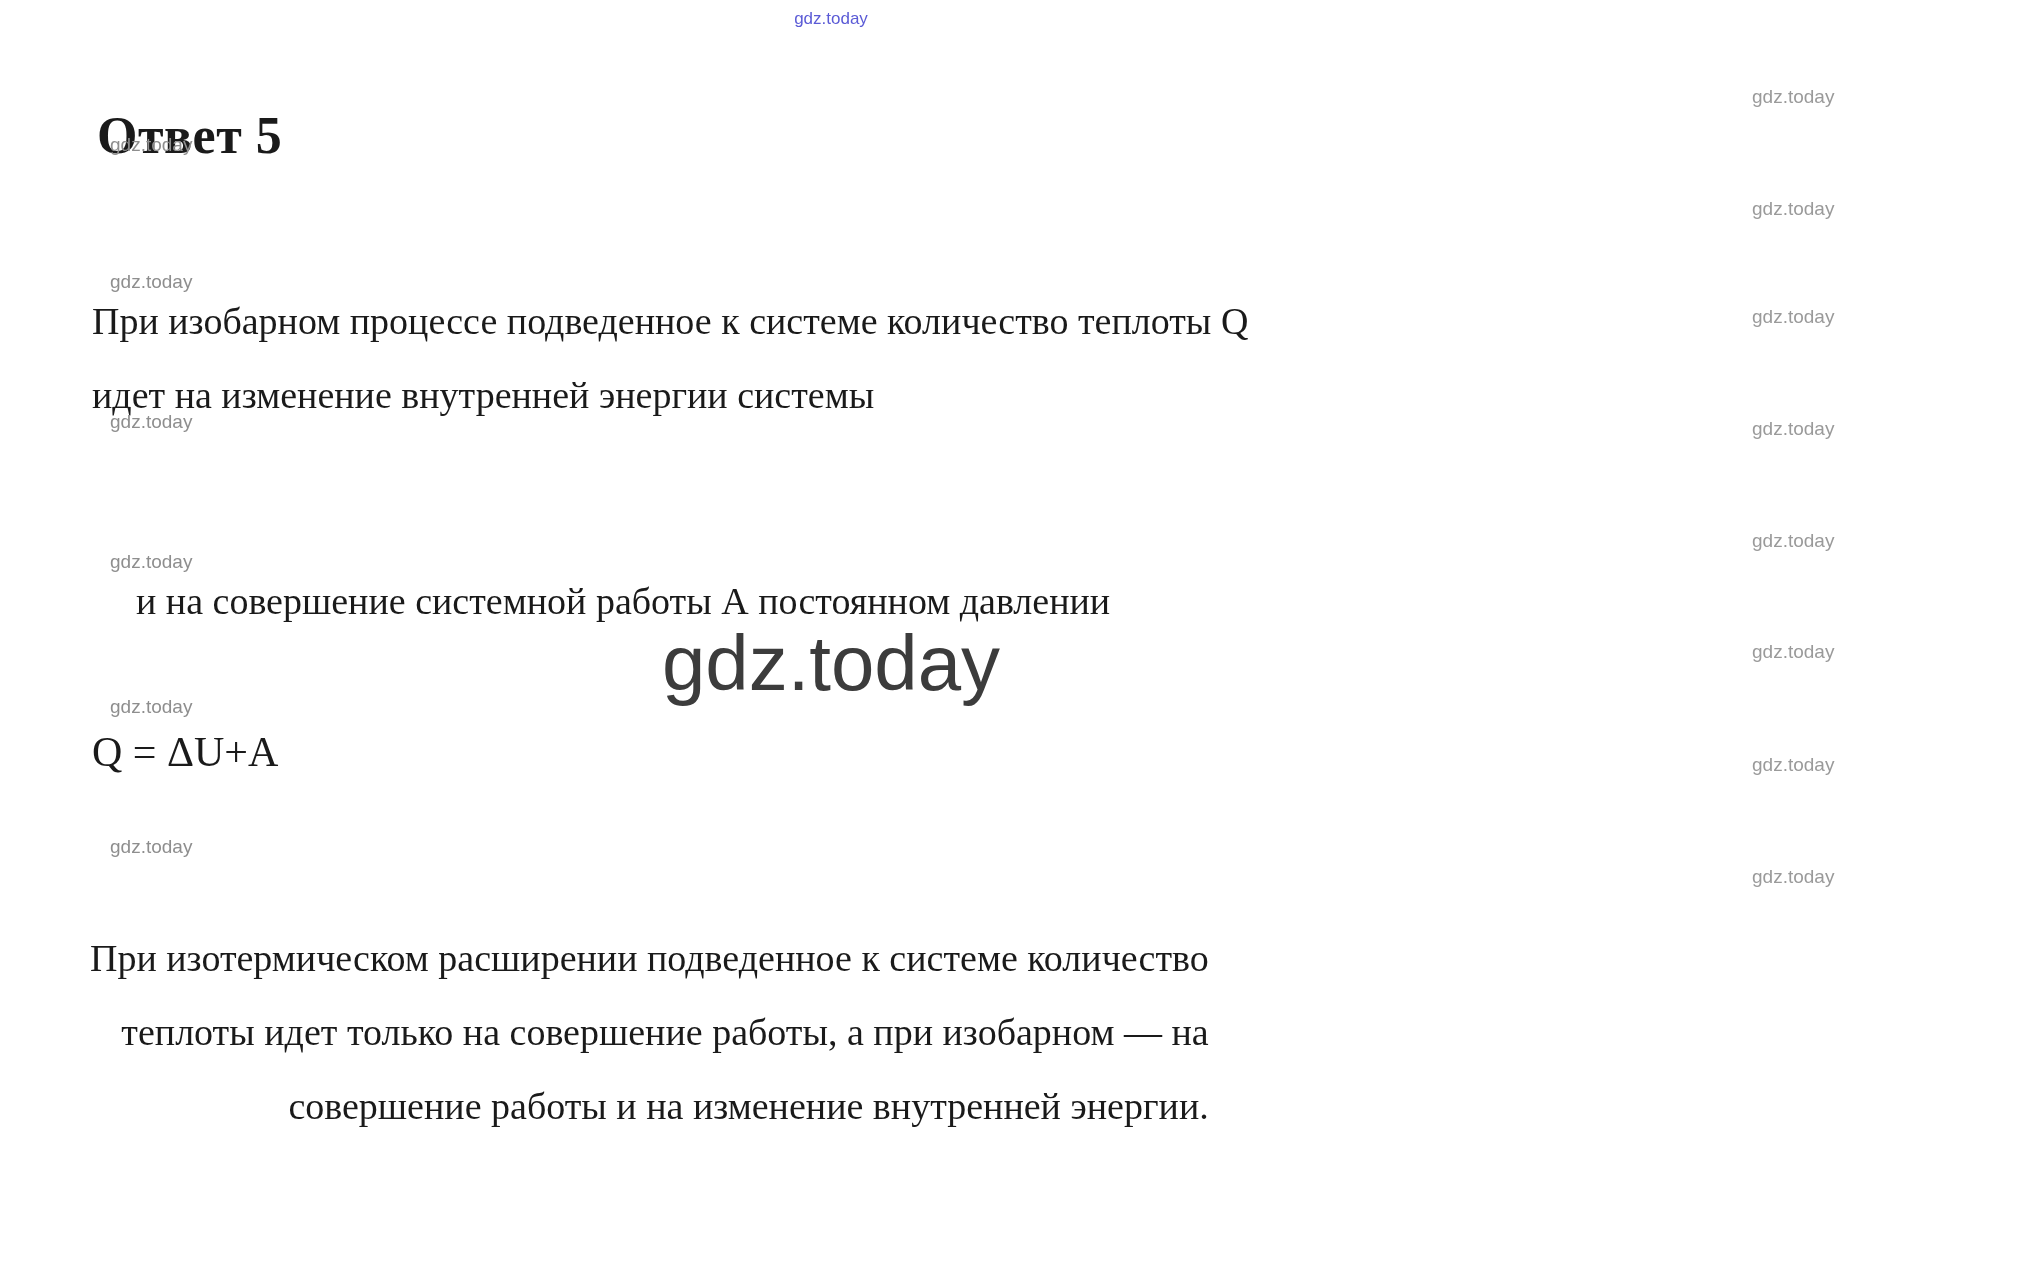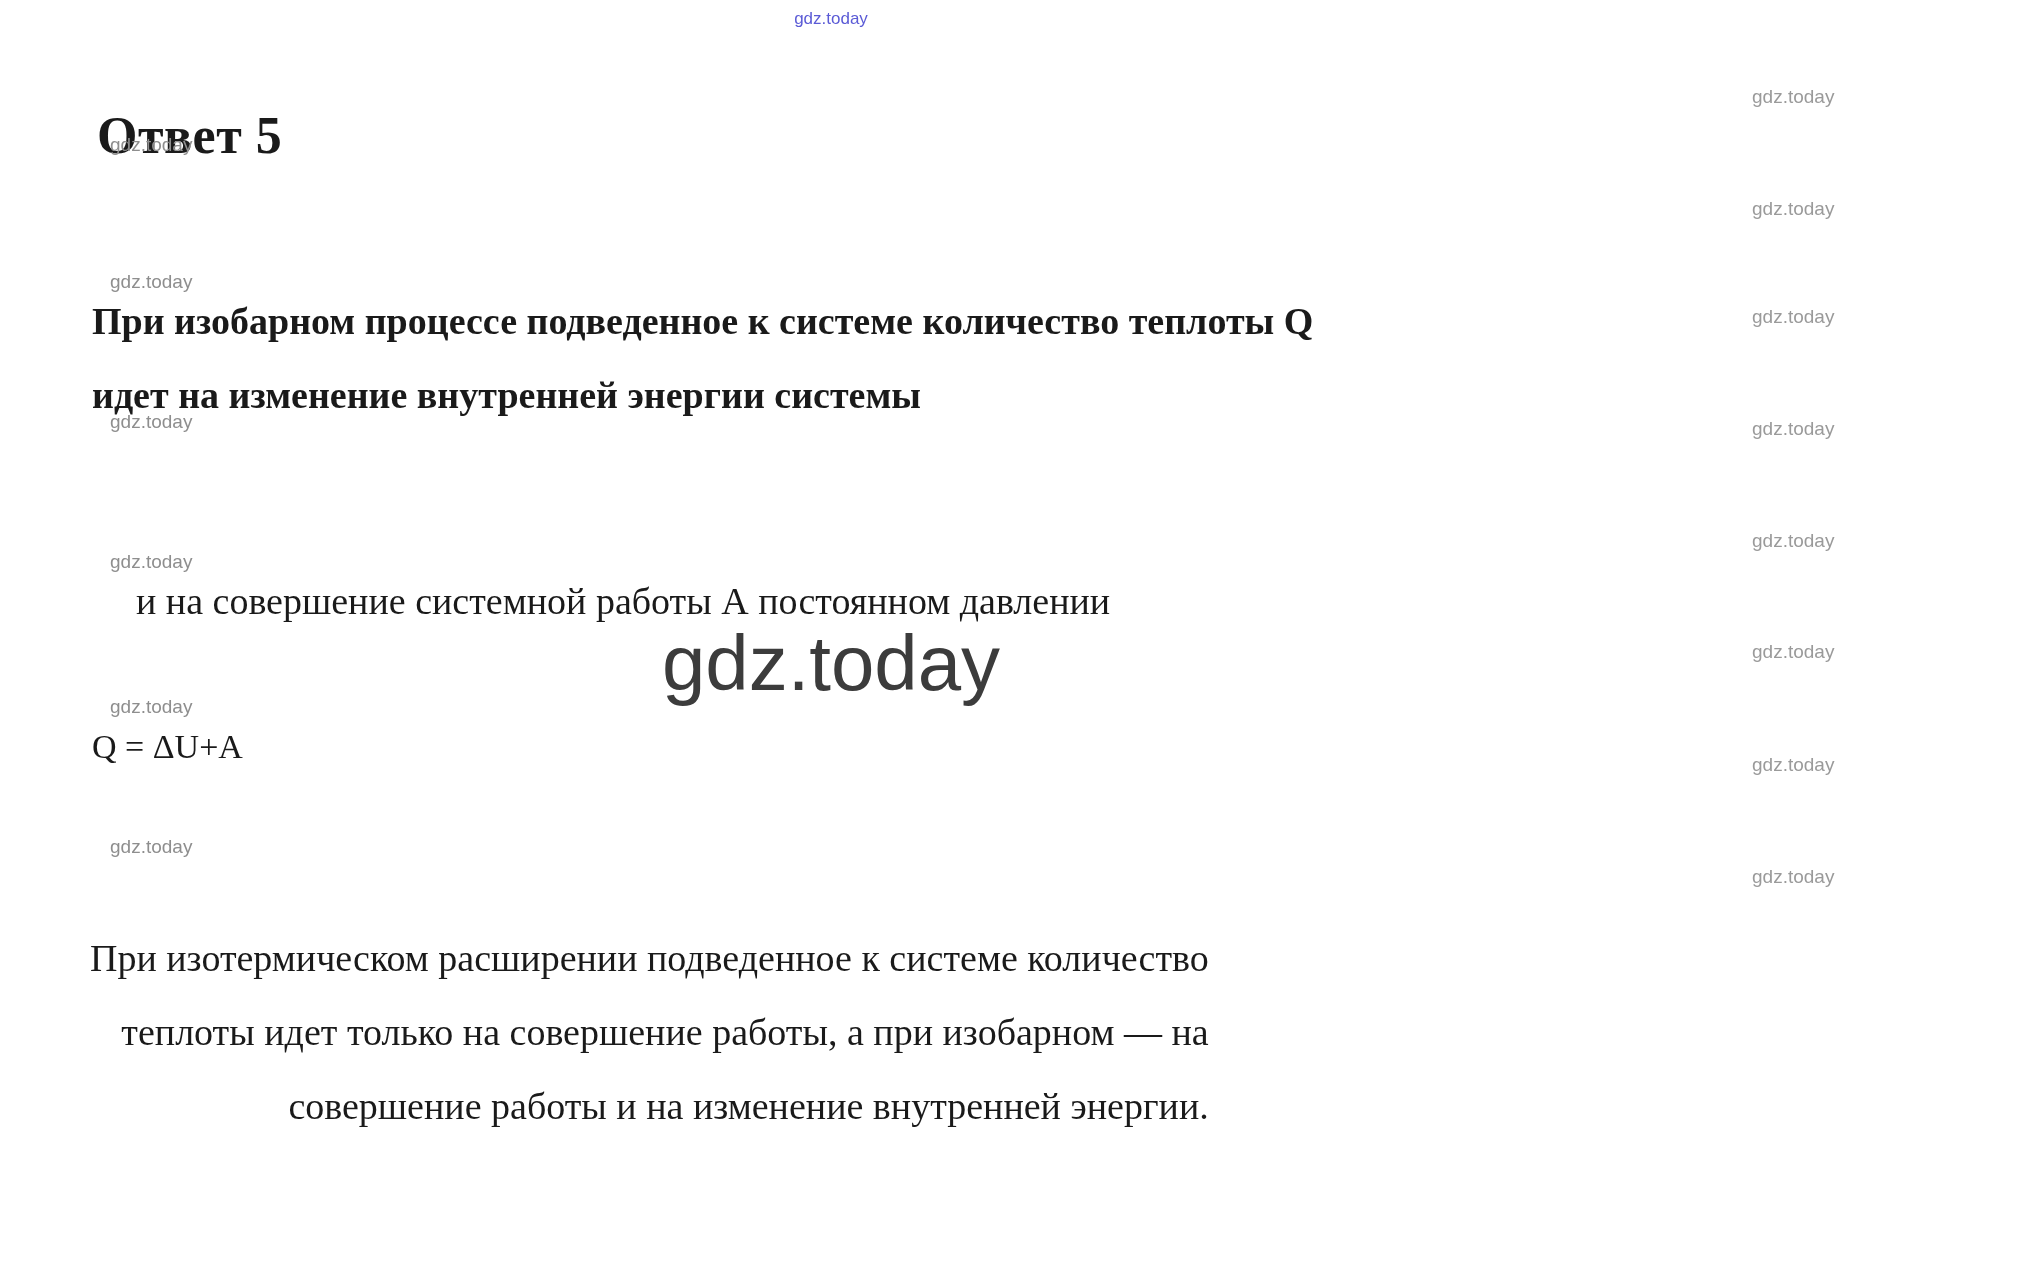--- a/index.html
+++ b/index.html
@@ -46,7 +46,7 @@
     white-space: nowrap;
   }
 
-  .p1 { left: 92px; top: 278px; font-weight: bold; }
+  .p1 { left: 92px; top: 278px; }
   .p2 { left: 92px; top: 558px; margin-left: 44px; }
   .formula {
     position: absolute;

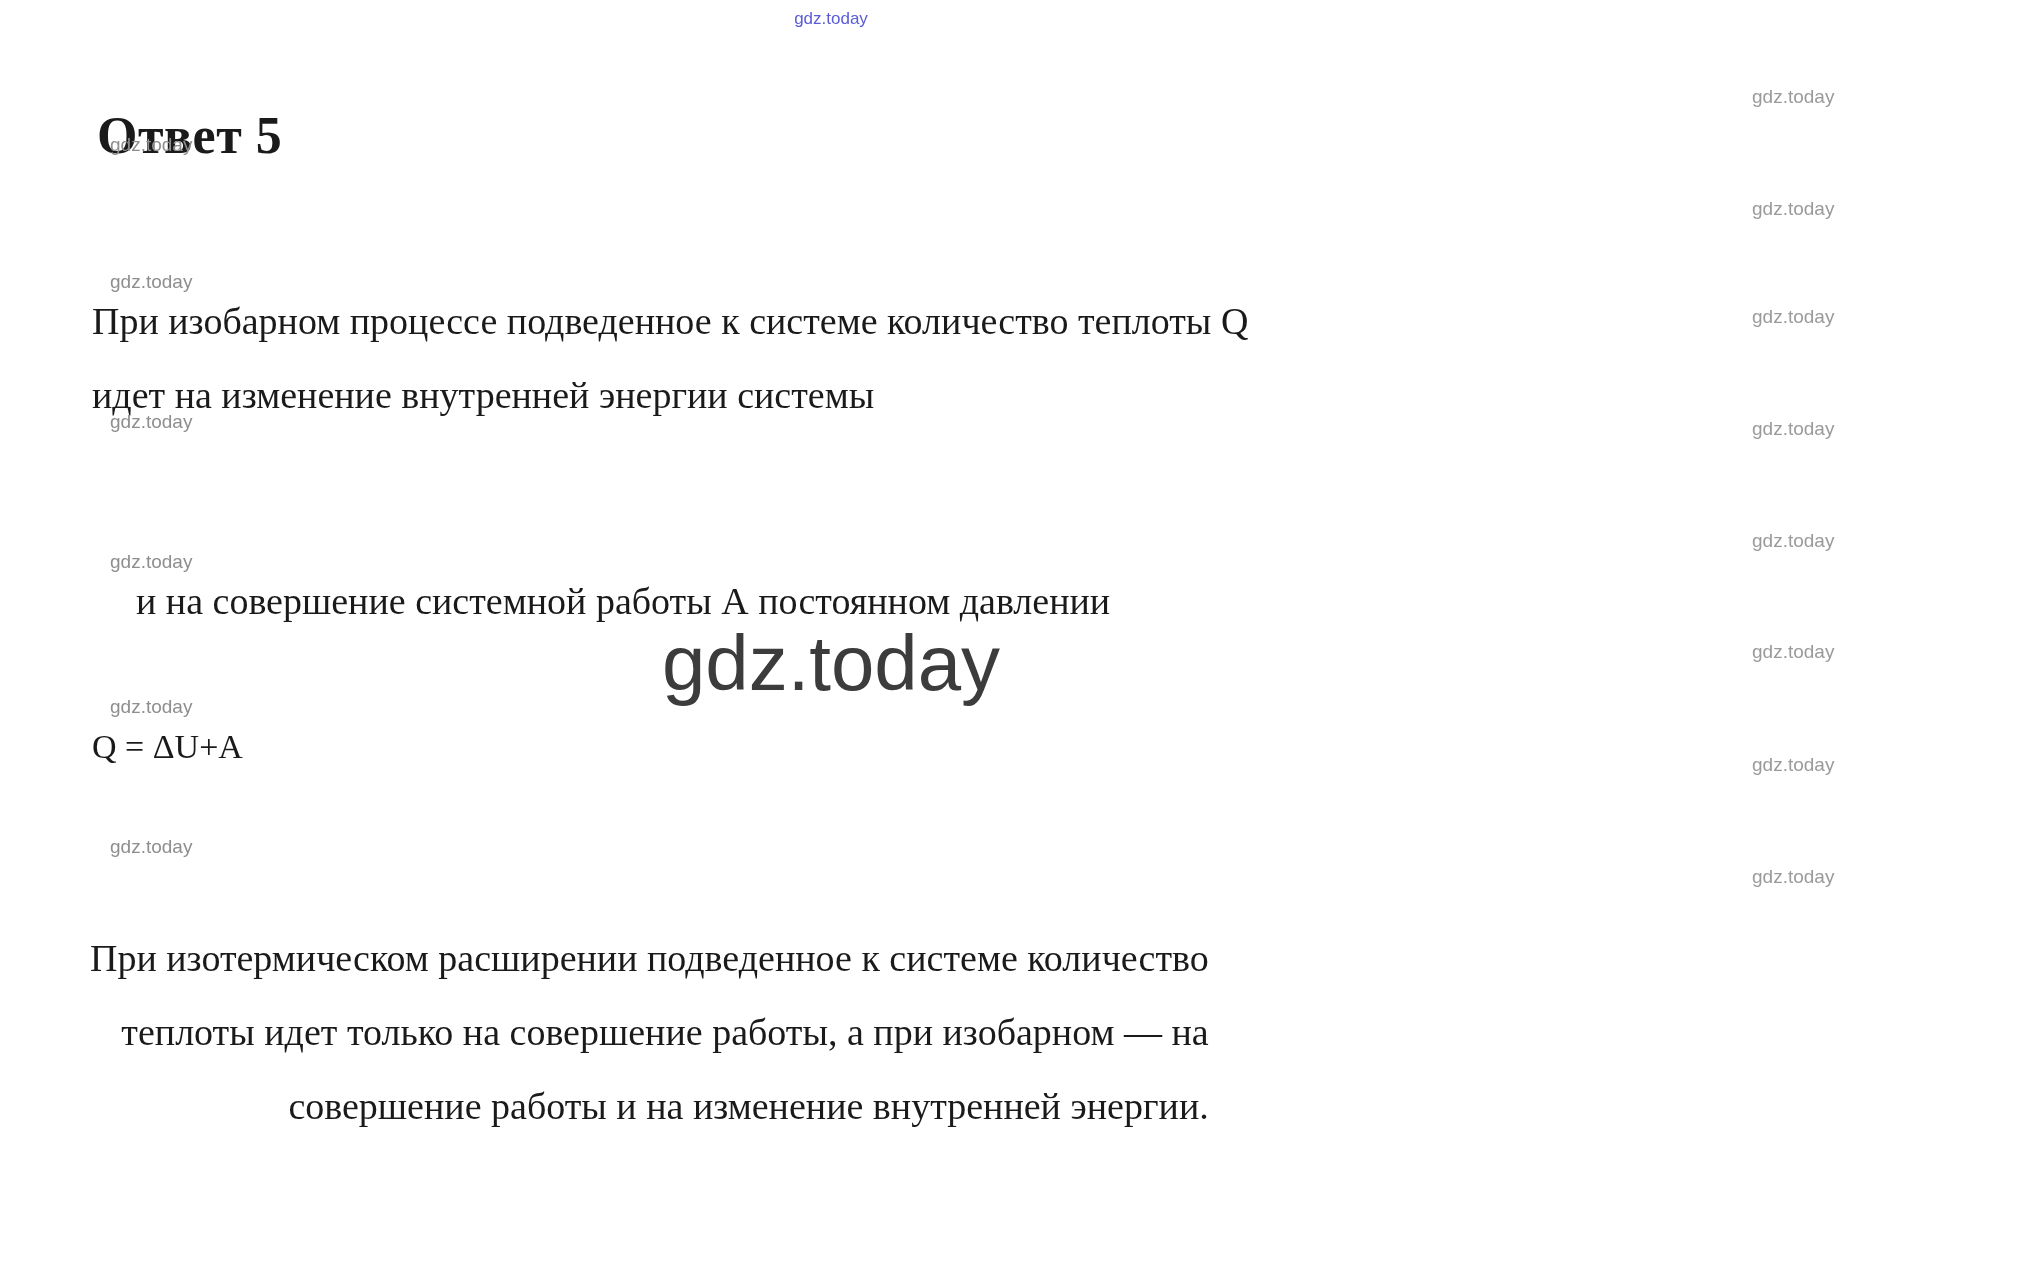--- a/index.html
+++ b/index.html
@@ -53,7 +53,7 @@
     left: 92px;
     top: 722px;
     font-family: "Liberation Serif", serif;
-    font-size: 34px;
+    font-size: 42px;
     color: #1a1a1a;
     white-space: nowrap;
   }

